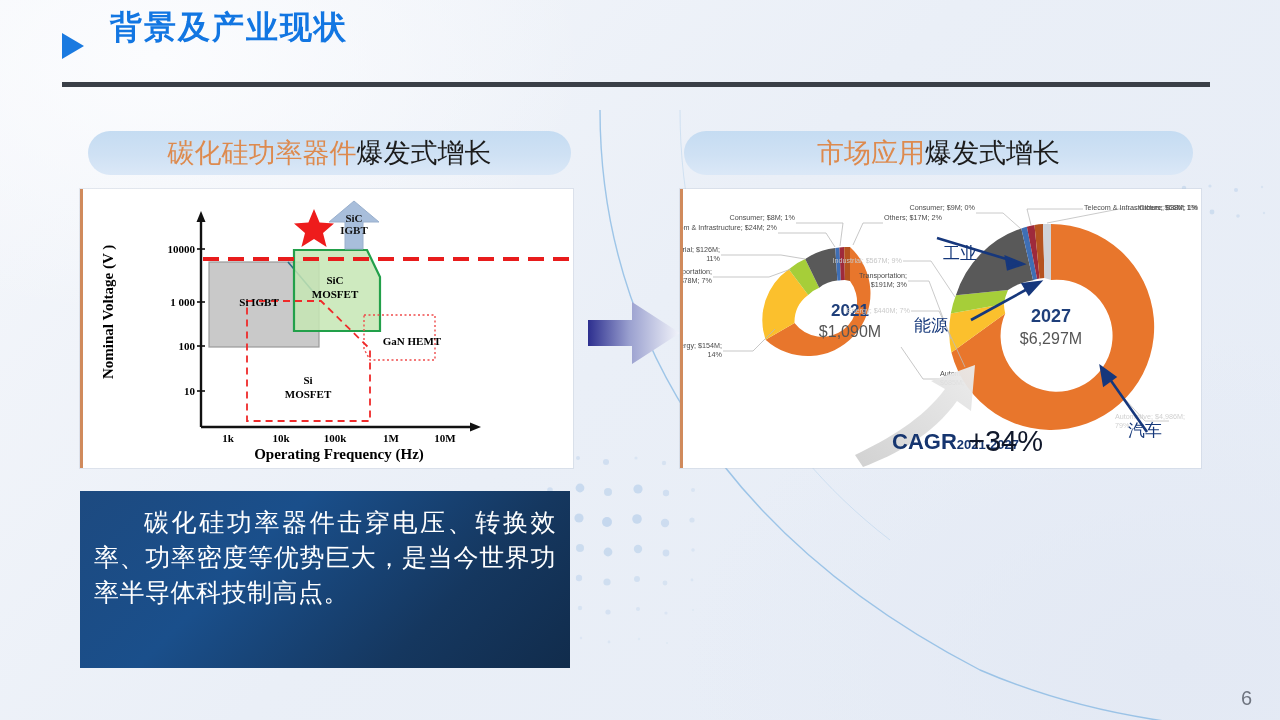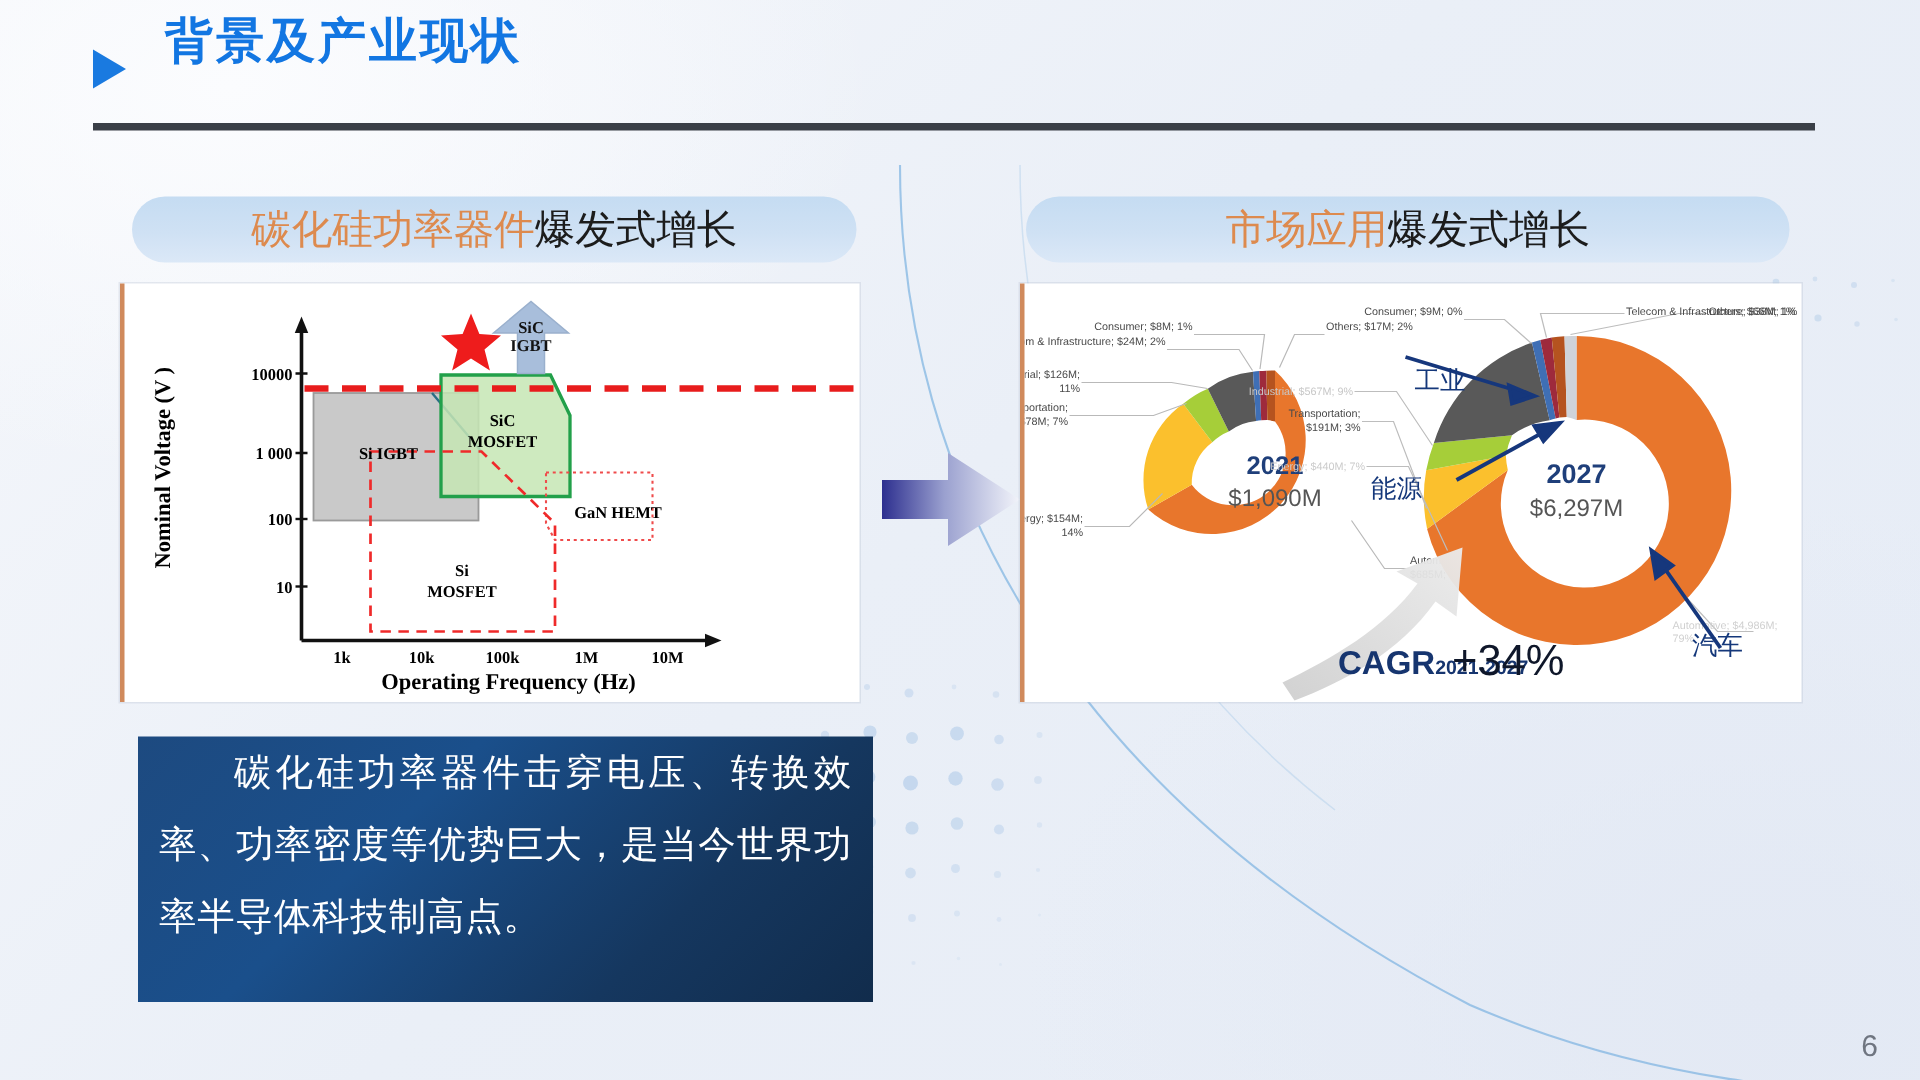--- a/index.html
+++ b/index.html
@@ -61,11 +61,10 @@
   .tbox{
     position:absolute;color:#ffffff;
     background:linear-gradient(135deg,#1d4a80 0%,#1a4f8b 35%,#15375f 72%,#112c4c 100%);
-    font-size:25px;line-height:48px;letter-spacing:.5px;
-    padding:0 14px 8px 14px;box-sizing:border-box;
+    font-size:25px;line-height:35px;letter-spacing:.5px;
+    padding:14px 14px 8px 14px;box-sizing:border-box;
     font-family:"DejaVu Sans","Liberation Sans",sans-serif;
     text-align:justify;
-    margin-left:12px;
   }
   .tbox.left{left:80px;top:491px;width:490px;height:177px;}
   .tbox.right{left:680px;top:491px;width:518px;height:177px;}

